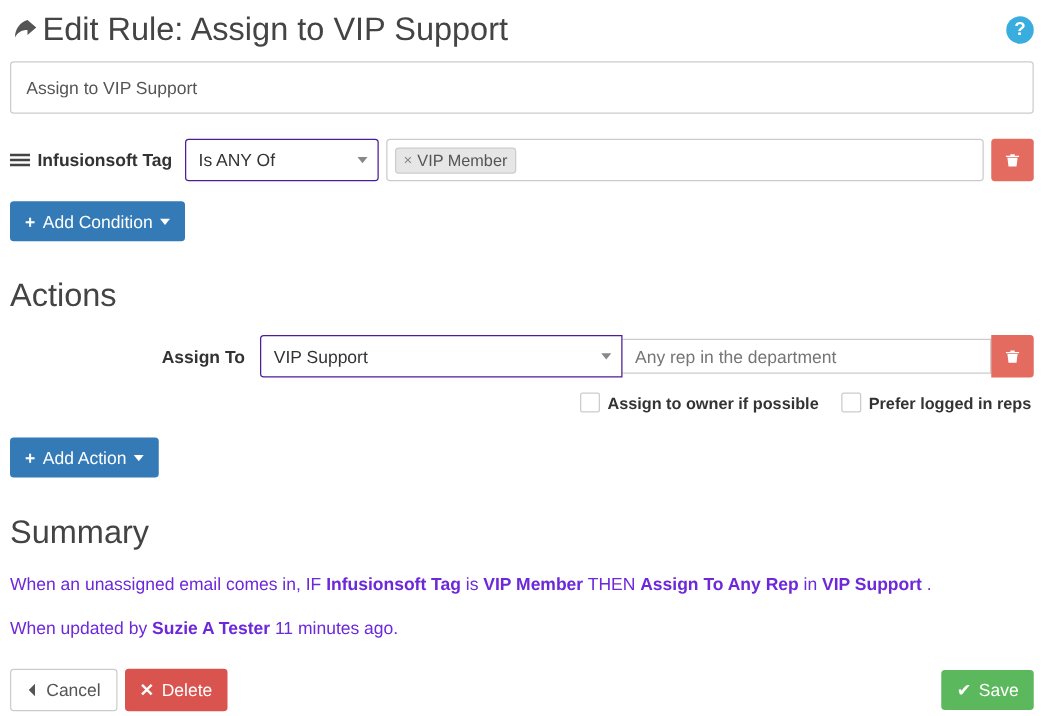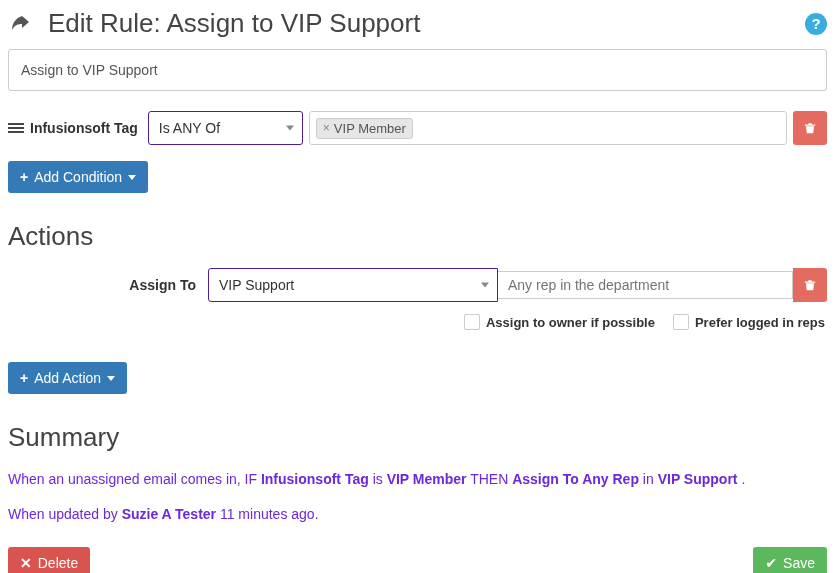--- a/index.html
+++ b/index.html
@@ -20,7 +20,7 @@
   .header-title {
     display: flex;
     align-items: center;
-    gap: 16px;
+    gap: 2px;
     color: #444;
     justify-content: center;
   }

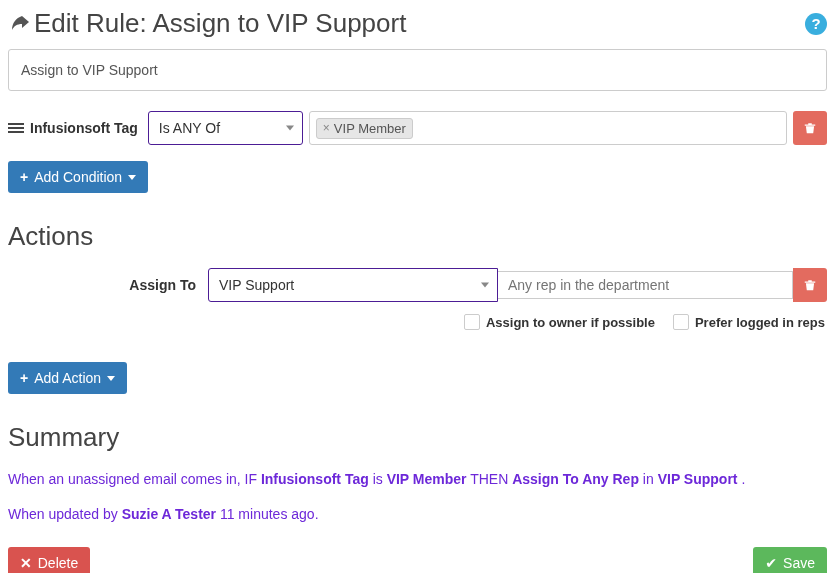--- a/index.html
+++ b/index.html
@@ -167,7 +167,7 @@
     align-items:center;
     font-size:13px;
     color:#333;
-    margin-bottom: 32px;
+    margin-bottom: 20px;
     padding-right:2px;
   }
   .checkbox-row label { display:flex; align-items:center; gap:6px; font-weight:600; cursor:pointer; }

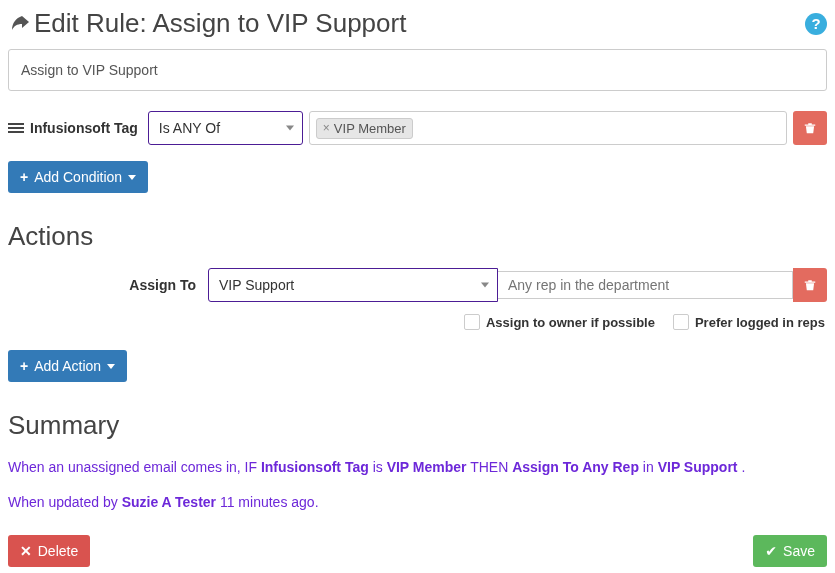--- a/index.html
+++ b/index.html
@@ -302,6 +302,12 @@
 
 <div class="footer">
   <div class="footer-left">
+    <button class="btn btn-default">
+      <svg width="10" height="12" viewBox="0 0 10 12" fill="#555">
+          <path d="M7 1L2 6l5 5z"></path>
+        </svg>
+      <span>Cancel</span>
+    </button>
     <button class="btn btn-danger">
       <span style="font-weight:bold">✕</span>
       <span>Delete</span>

